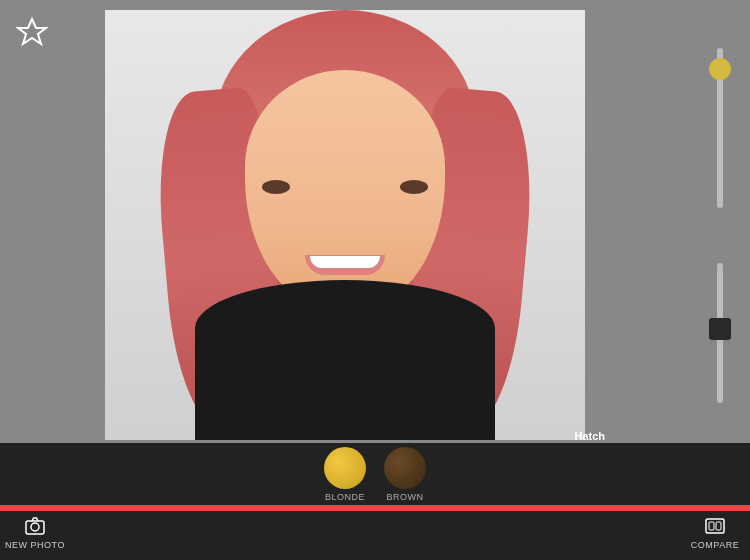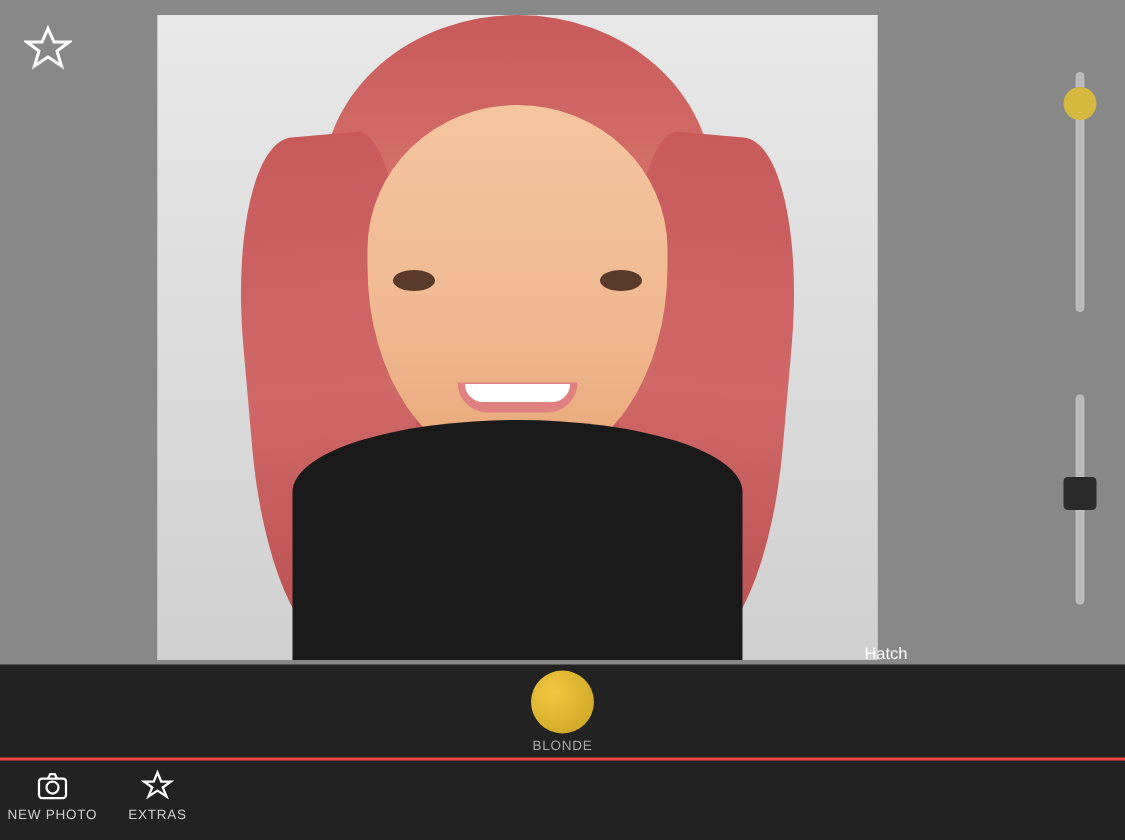--- a/index.html
+++ b/index.html
@@ -322,7 +322,7 @@
       right: 145px;
       color: white;
       font-size: 11px;
-      font-weight: 400;
+      font-weight: 700;
     }
 
     

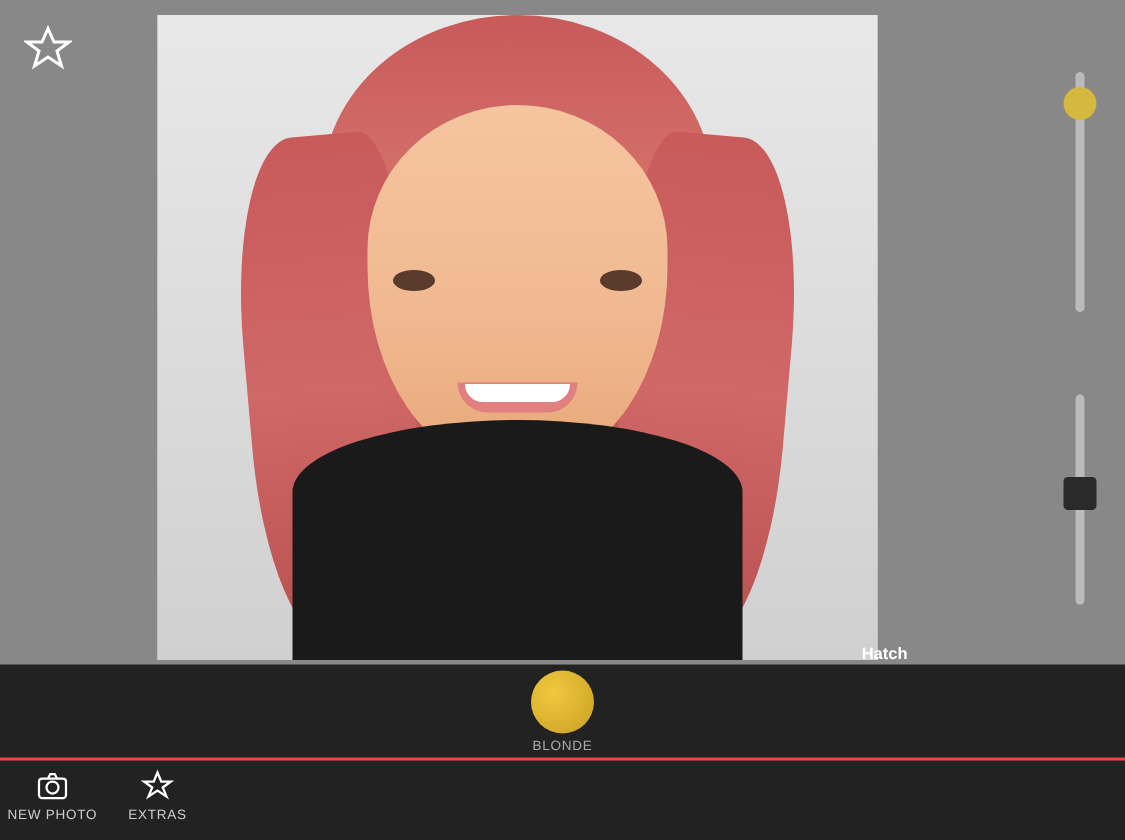--- a/index.html
+++ b/index.html
@@ -389,6 +389,10 @@
     </div>
 
 
+    <div class="swatch-item">
+      <div class="swatch-circle swatch-brown"></div>
+      <span class="swatch-label">BROWN</span>
+    </div>
 
 
 

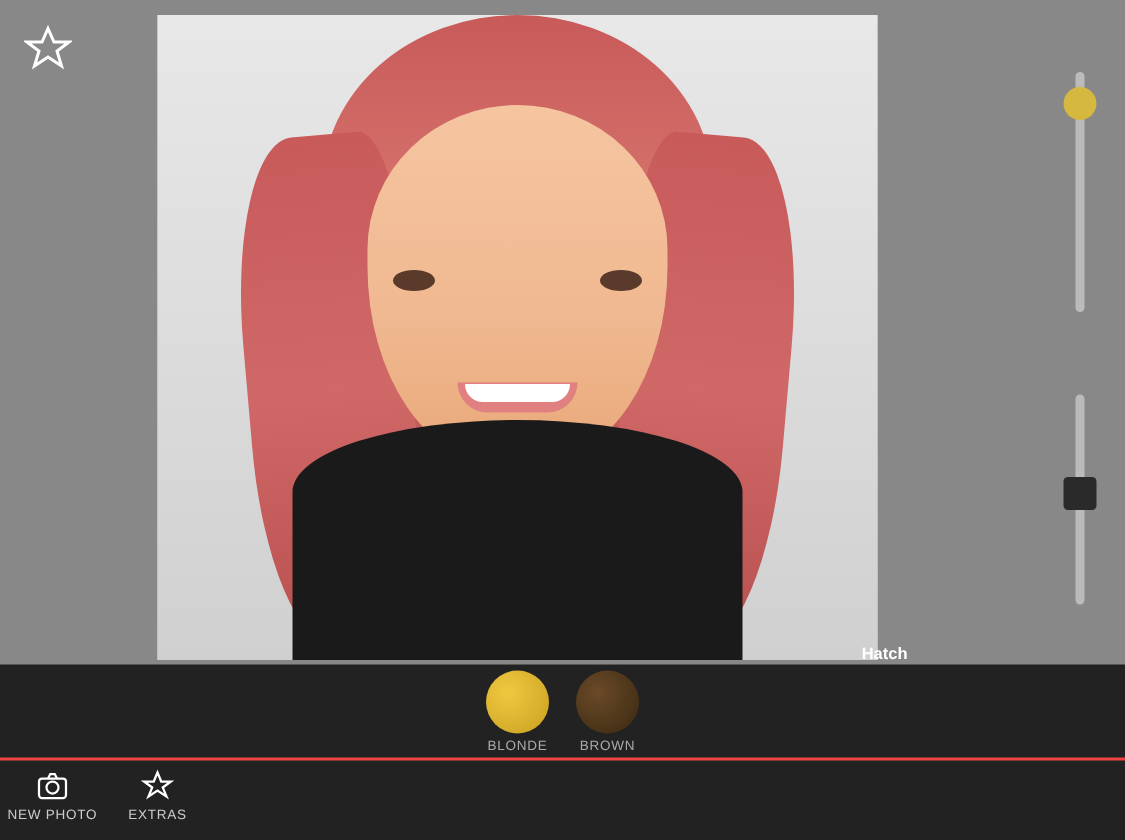--- a/index.html
+++ b/index.html
@@ -282,8 +282,8 @@
       height: 48px;
       display: flex;
       align-items: center;
-      justify-content: flex-start;
-      border-top: 2px solid #ef4444;
+      justify-content: space-between;
+      border-top: 6px solid #ef4444;
     }
 
     .tool-item {

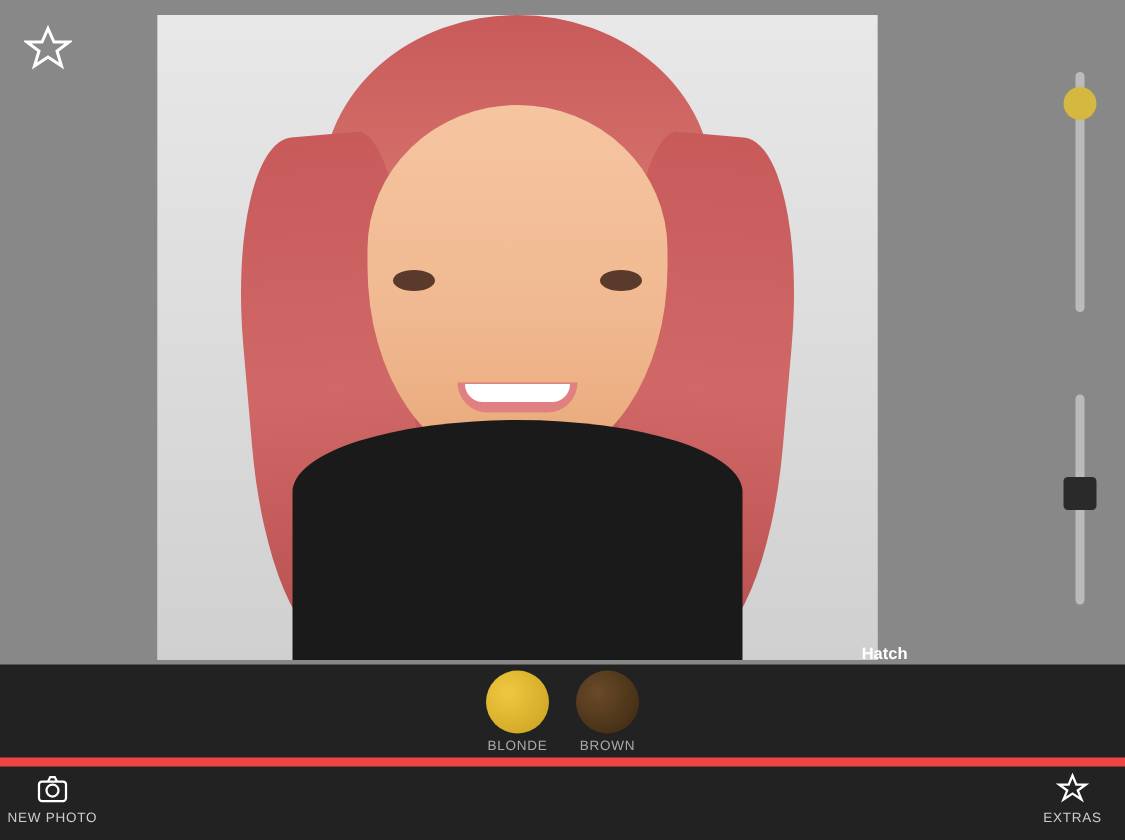--- a/index.html
+++ b/index.html
@@ -414,14 +414,6 @@
 
 
 
-    <div class="tool-item">
-      <div class="tool-icon">
-        <svg width="22" height="22" viewBox="0 0 22 22" fill="none">
-          <polygon points="11,2 13.5,8 20,8 14.5,12 17,18 11,14 5,18 7.5,12 2,8 8.5,8" stroke="white" stroke-width="1.5" fill="none"></polygon>
-        </svg>
-      </div>
-      <span class="tool-label">EXTRAS</span>
-    </div>
 
 
 

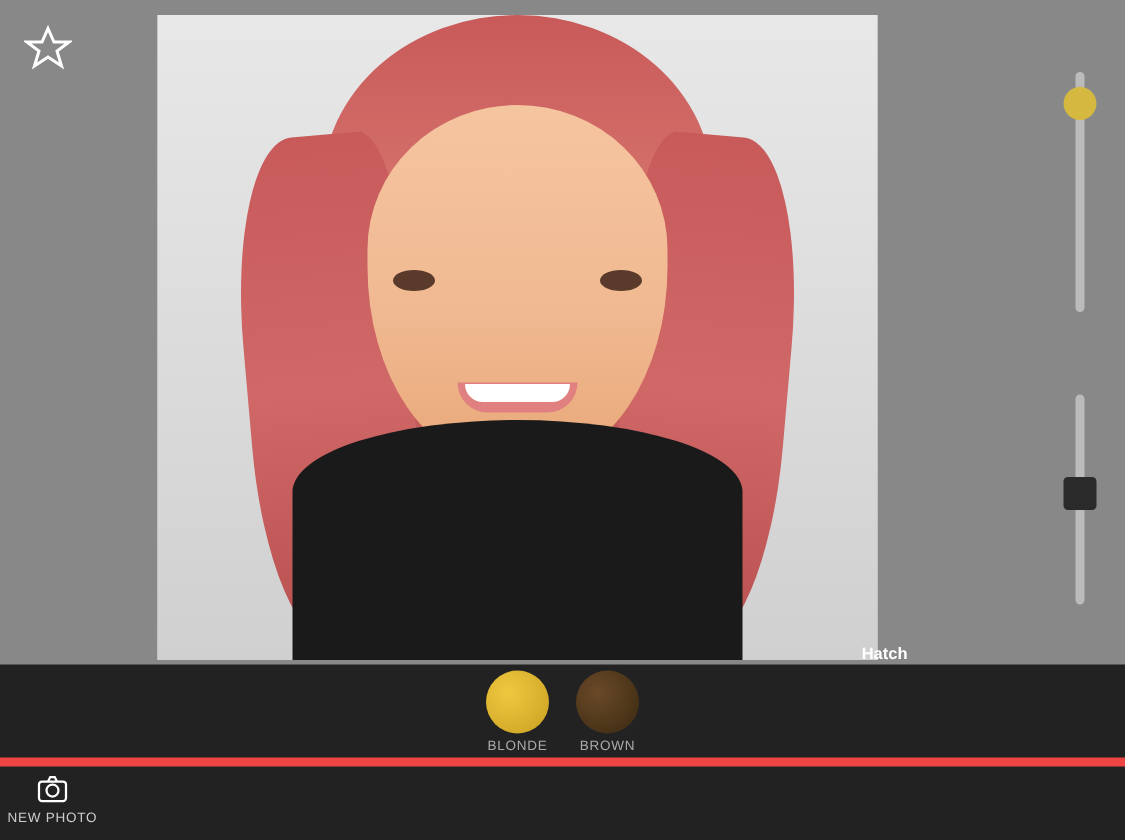--- a/index.html
+++ b/index.html
@@ -415,6 +415,16 @@
 
 
 
+    <div class="tool-item">
+      <div class="tool-icon">
+        <svg width="22" height="22" viewBox="0 0 22 22" fill="none">
+          <rect x="2" y="4" width="18" height="14" rx="1.5" stroke="white" stroke-width="1.5"></rect>
+          <rect x="5" y="7" width="5" height="8" rx="1" stroke="white" stroke-width="1" fill="none"></rect>
+          <rect x="12" y="7" width="5" height="8" rx="1" stroke="white" stroke-width="1" fill="none"></rect>
+        </svg>
+      </div>
+      <span class="tool-label">COMPARE</span>
+    </div>
 
 
   </div>

